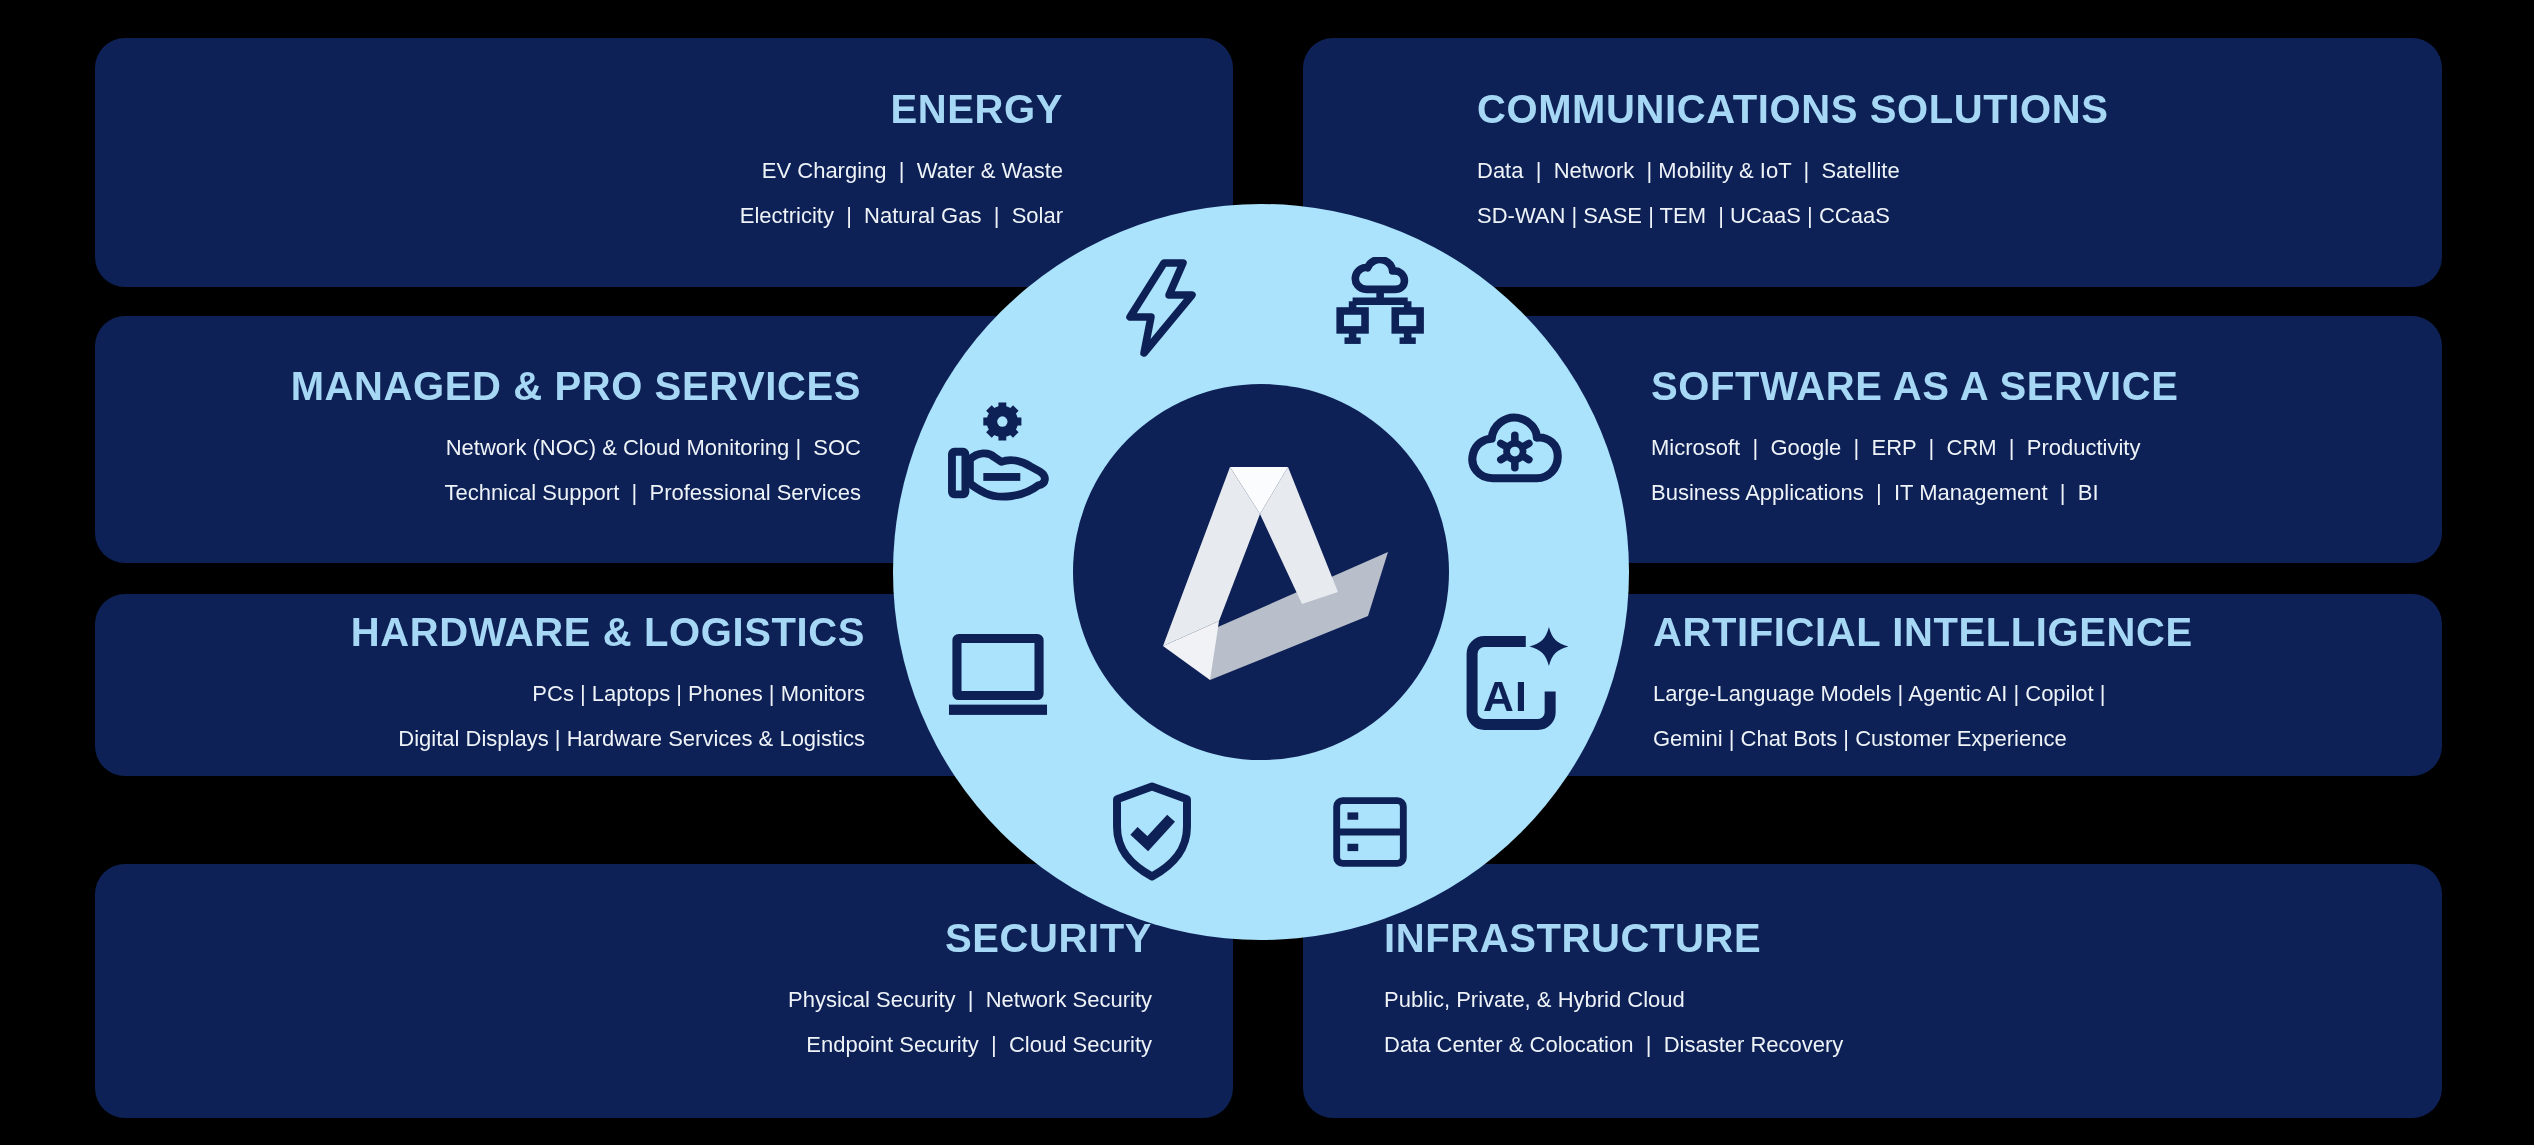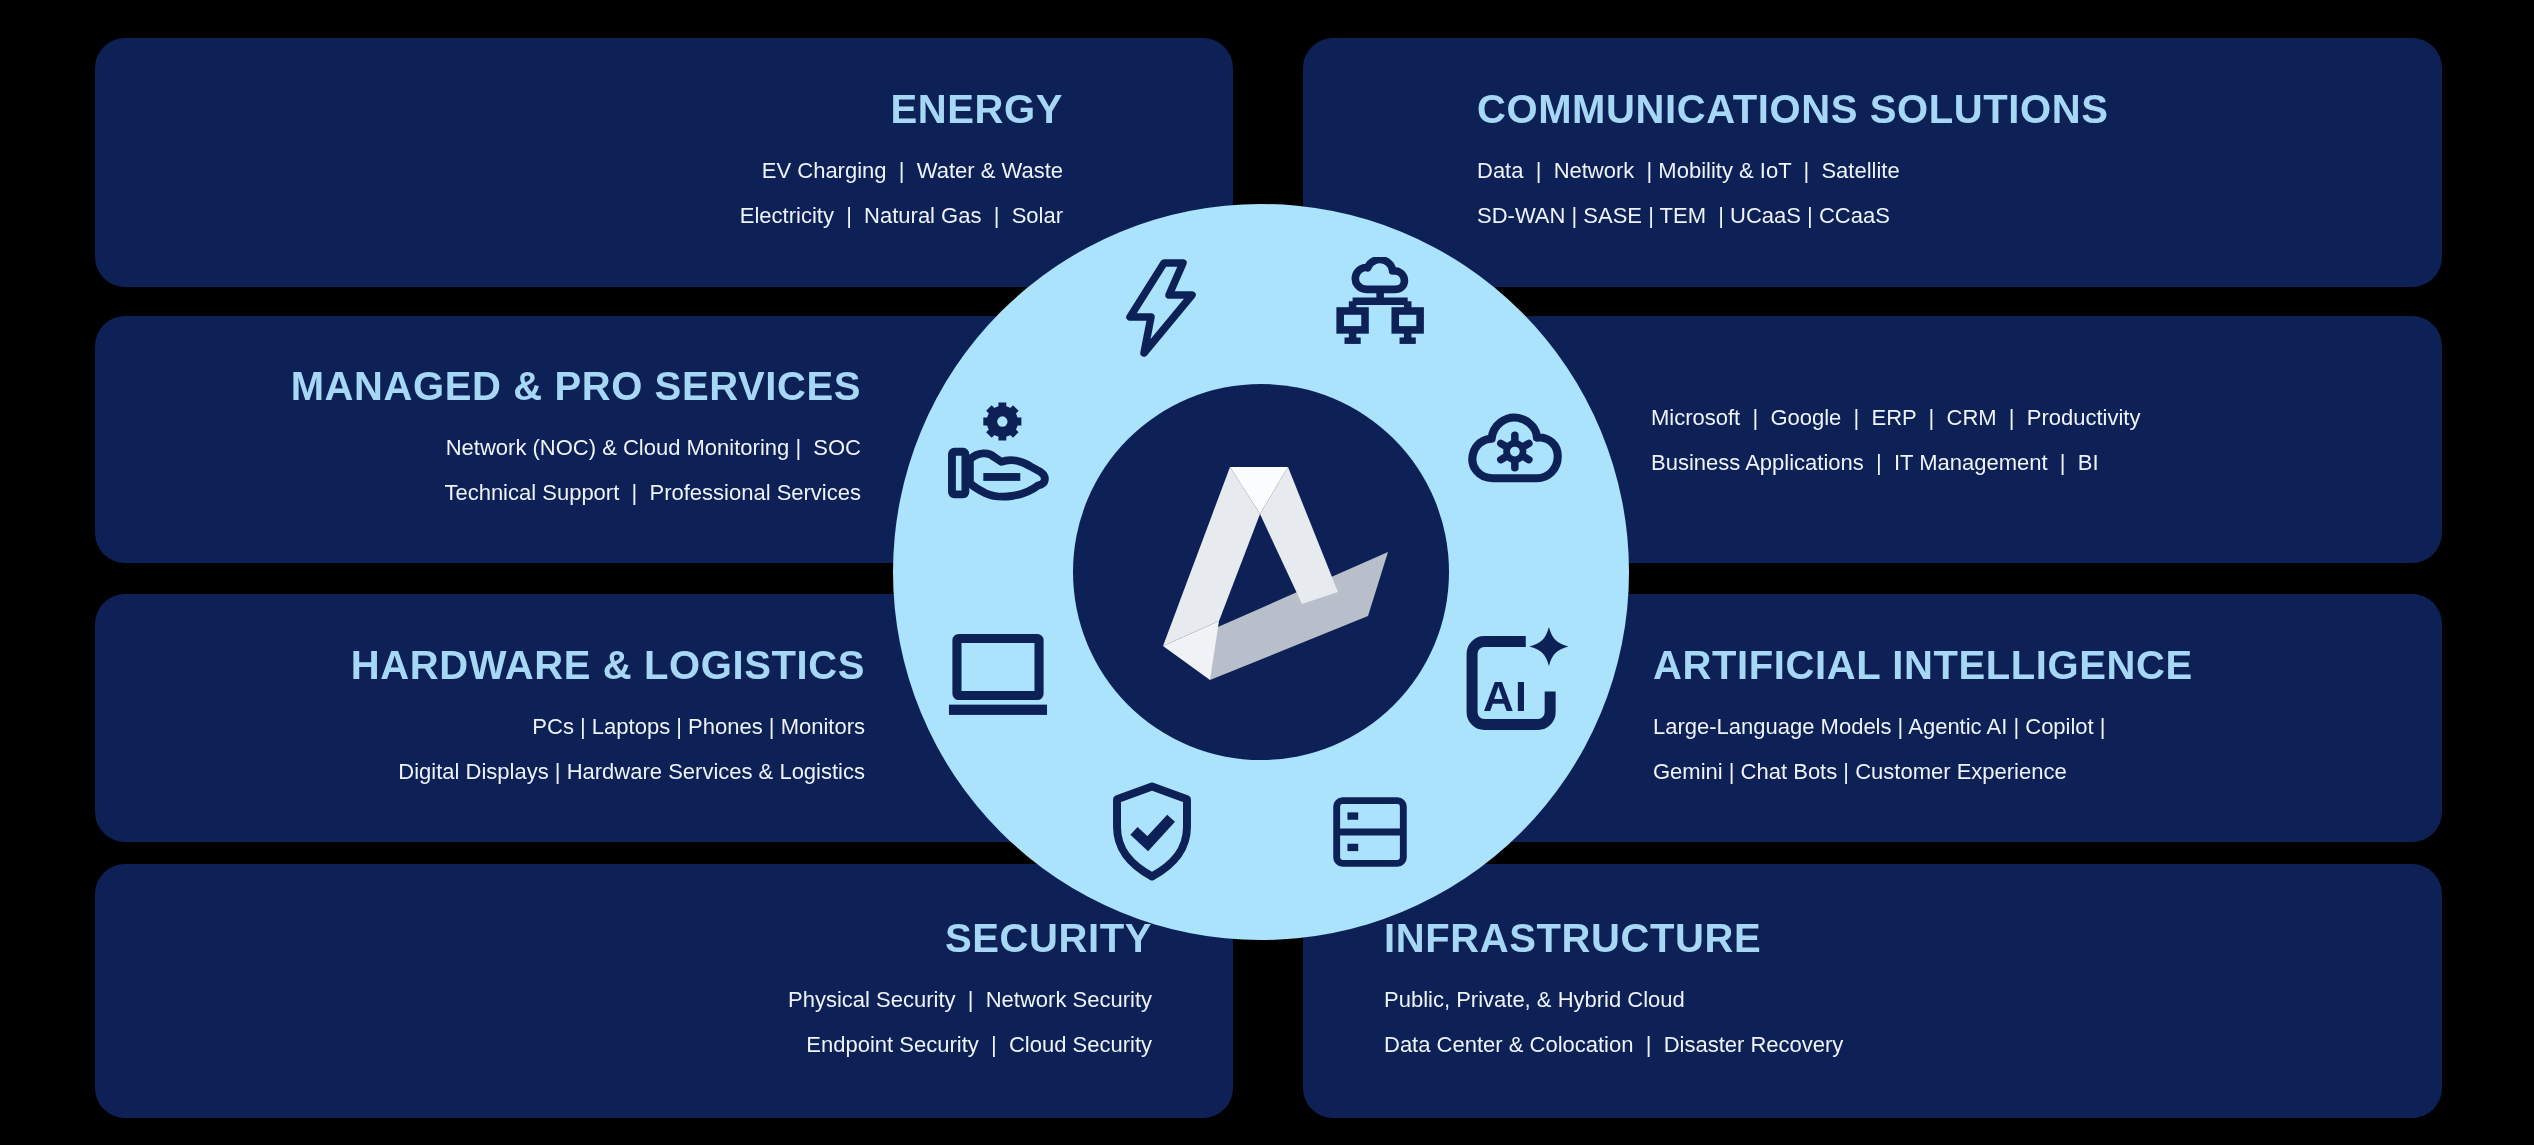--- a/index.html
+++ b/index.html
@@ -49,6 +49,7 @@
   </section>
 
   <section class="card right r2" style="padding-left:348px">
+    <h2>SOFTWARE AS A SERVICE</h2>
     <p>Microsoft  |  Google  |  ERP  |  CRM  |  Productivity</p>
     <p>Business Applications  |  IT Management  |  BI</p>
   </section>

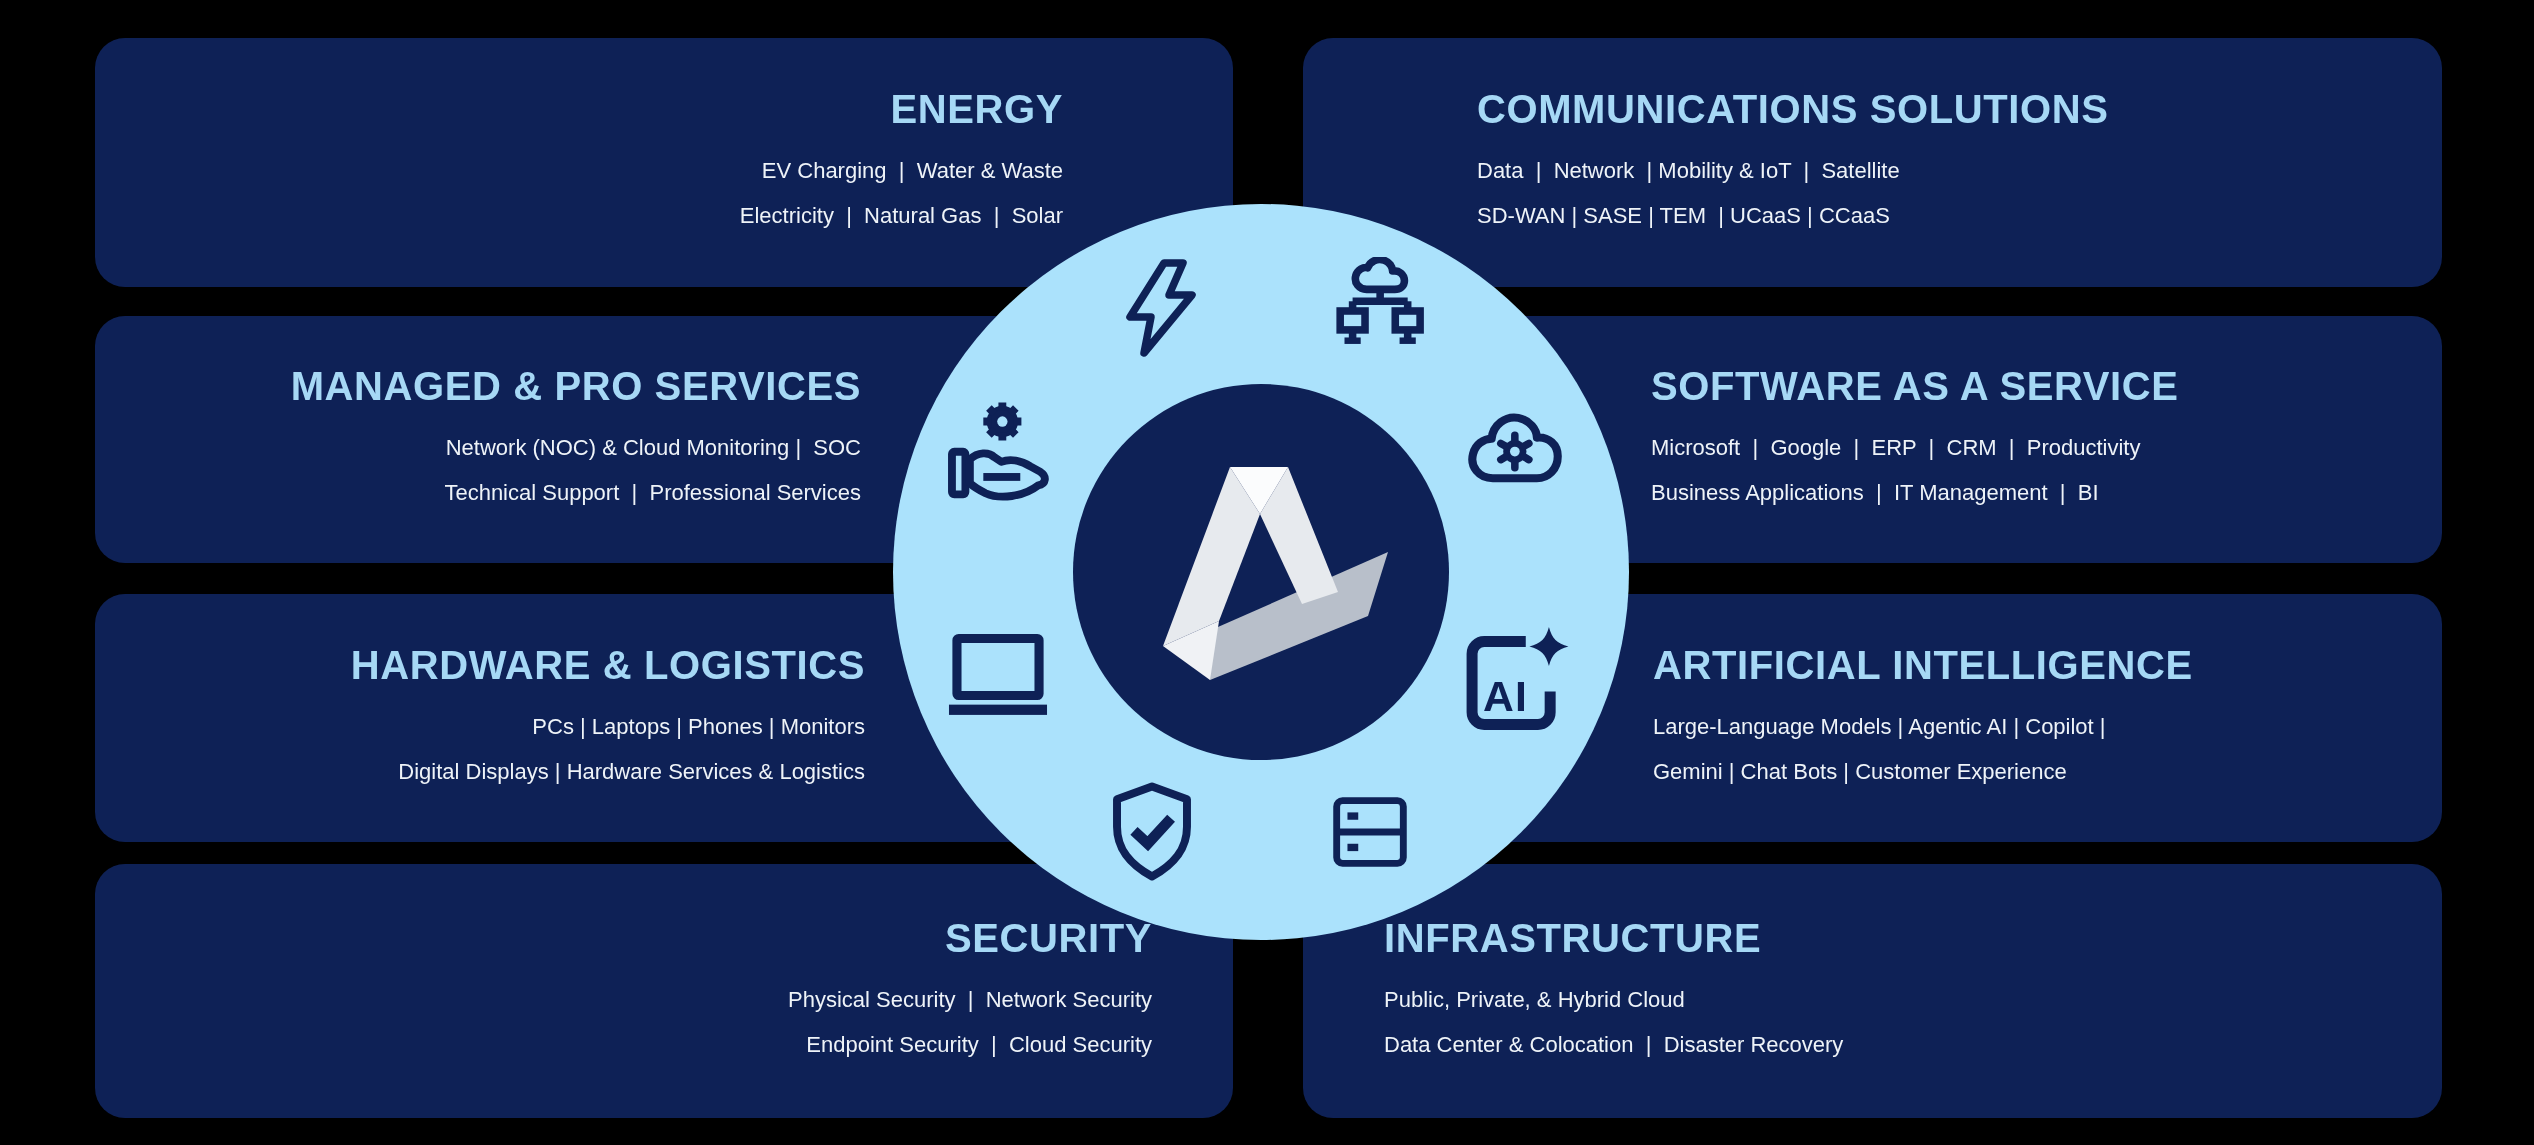--- a/index.html
+++ b/index.html
@@ -13,7 +13,7 @@
   .card.right{left:1303px;width:1139px;align-items:flex-start;text-align:right;}
   .r1{top:38px;height:249px}
   .r2{top:316px;height:247px}
-  .r3{top:594px;height:248px}
+  .r3{top:594px;height:182px}
   .r4{top:864px;height:254px}
   .card h2{margin:0 0 16px;font-size:40px;font-weight:700;letter-spacing:.6px;color:#a6d8f5;white-space:pre;}
   .card p{margin:0;font-size:22px;line-height:45px;font-weight:400;color:#eef3f8;white-space:pre;}

